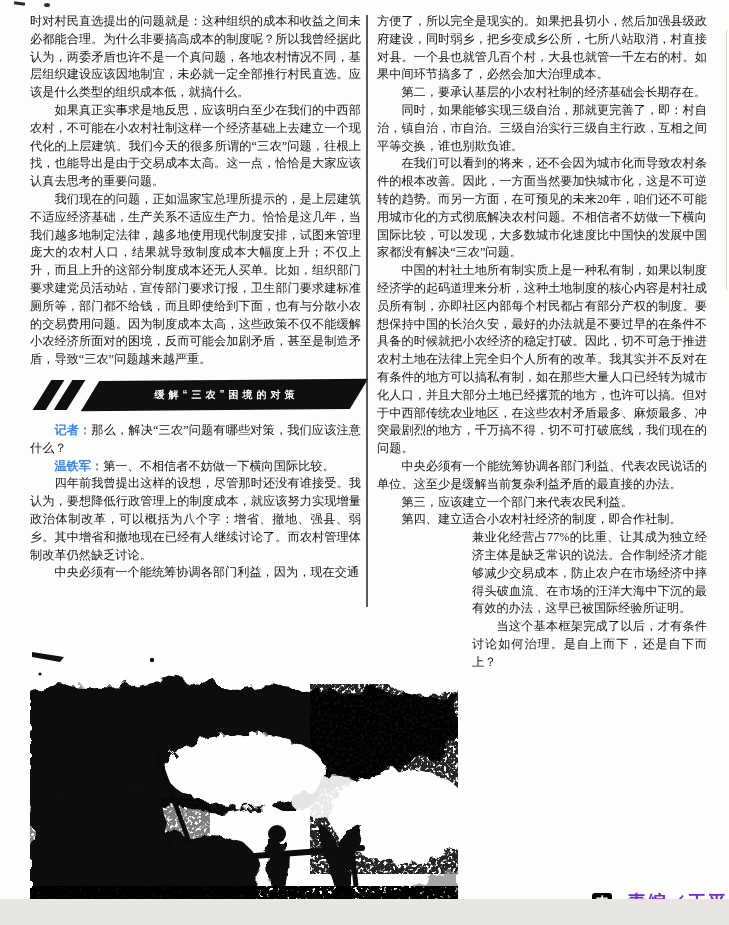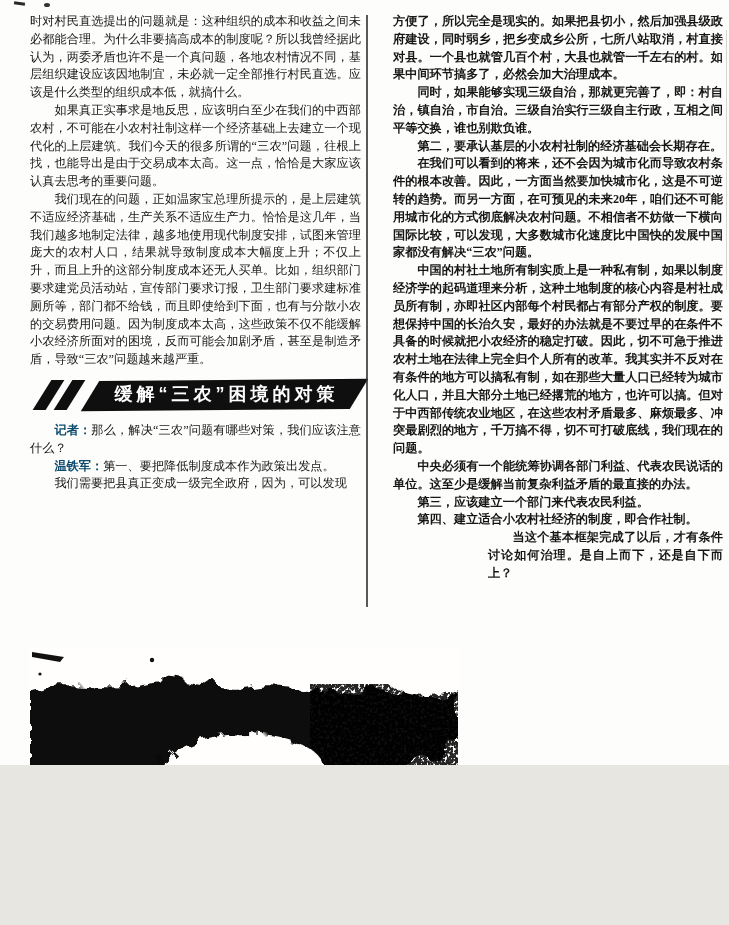--- a/index.html
+++ b/index.html
@@ -4,7 +4,7 @@
 <style>
   html,body { margin:0; padding:0; background:#e8e6e1; }
   .page {
-    position:relative; width:729px; height:765px; margin:0 auto;
+    position:relative; width:729px; height:899px; margin:0 auto;
     background:#fdfdfb; overflow:hidden;
     font-family:"Liberation Serif", serif; color:#161616;
   }

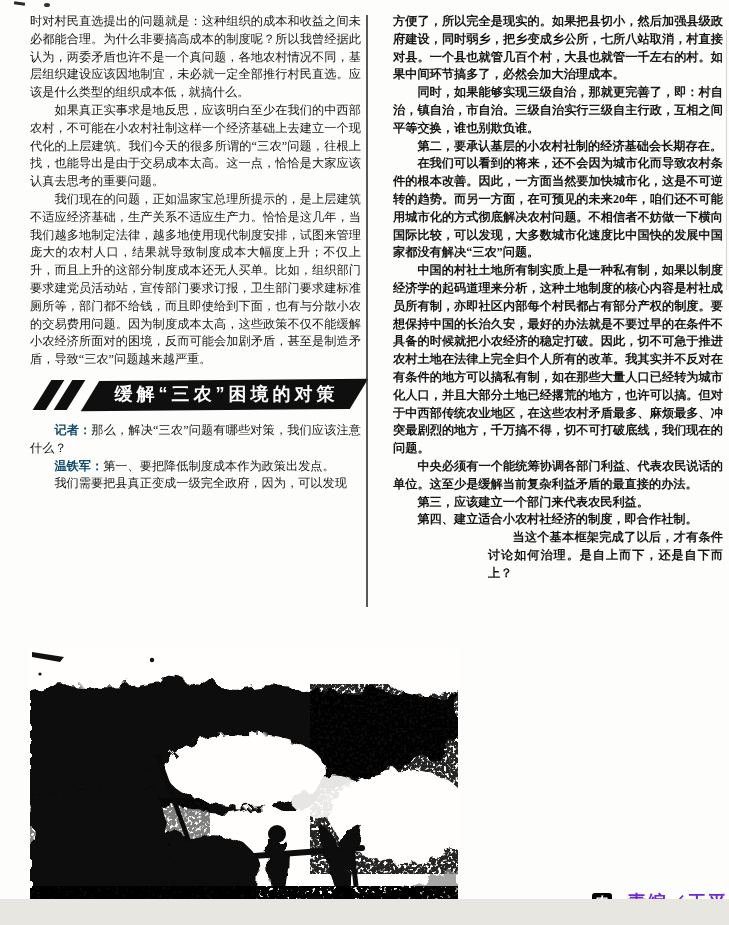--- a/index.html
+++ b/index.html
@@ -16,7 +16,7 @@
   .col p { margin:0; text-indent:2em; }
   .col p.noindent { text-indent:0; }
   .col-left  { left:30px;  width:331px; }
-  .col-right { left:393px; width:330px; height:912px; overflow:hidden;font-weight:bold; }
+  .col-right { left:377px; width:330px; height:912px; overflow:hidden; }
   .speaker { font-family:Liberation Sans, sans-serif; font-weight:700; color:#0c4a6e; }
 
   

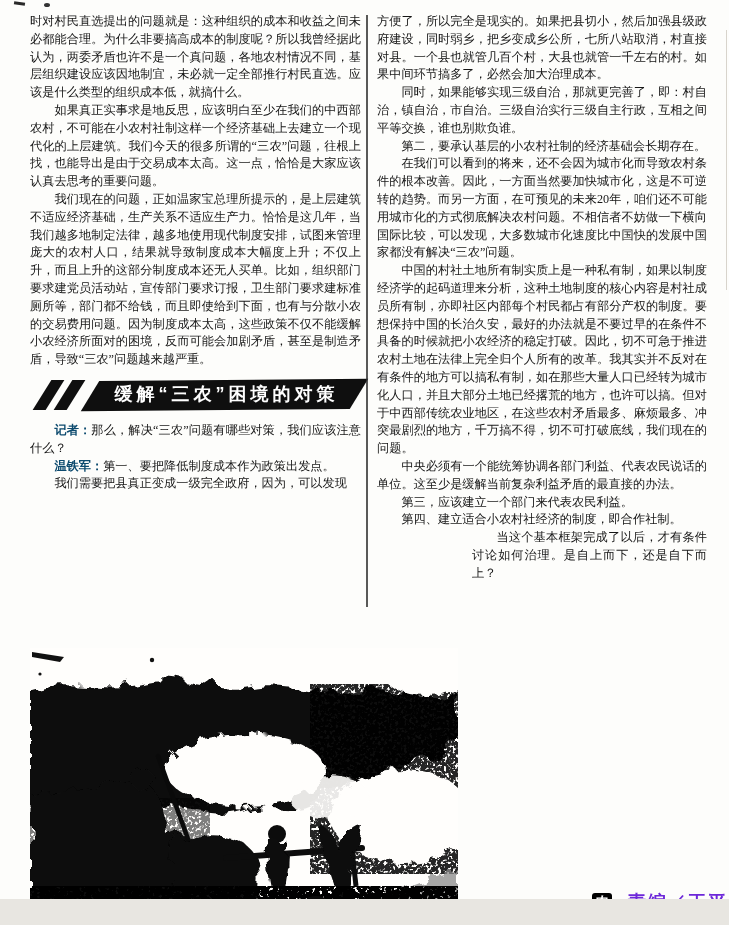--- a/index.html
+++ b/index.html
@@ -98,8 +98,8 @@
 
   <div class="col col-right">
     <p class="noindent">方便了，所以完全是现实的。如果把县切小，然后加强县级政府建设，同时弱乡，把乡变成乡公所，七所八站取消，村直接对县。一个县也就管几百个村，大县也就管一千左右的村。如果中间环节搞多了，必然会加大治理成本。</p>
+    <p>第二，要承认基层的小农村社制的经济基础会长期存在。</p>
     <p>同时，如果能够实现三级自治，那就更完善了，即：村自治，镇自治，市自治。三级自治实行三级自主行政，互相之间平等交换，谁也别欺负谁。</p>
-    <p>第二，要承认基层的小农村社制的经济基础会长期存在。</p>
     <p>在我们可以看到的将来，还不会因为城市化而导致农村条件的根本改善。因此，一方面当然要加快城市化，这是不可逆转的趋势。而另一方面，在可预见的未来20年，咱们还不可能用城市化的方式彻底解决农村问题。不相信者不妨做一下横向国际比较，可以发现，大多数城市化速度比中国快的发展中国家都没有解决“三农”问题。</p>
     <p>中国的村社土地所有制实质上是一种私有制，如果以制度经济学的起码道理来分析，这种土地制度的核心内容是村社成员所有制，亦即社区内部每个村民都占有部分产权的制度。要想保持中国的长治久安，最好的办法就是不要过早的在条件不具备的时候就把小农经济的稳定打破。因此，切不可急于推进农村土地在法律上完全归个人所有的改革。我其实并不反对在有条件的地方可以搞私有制，如在那些大量人口已经转为城市化人口，并且大部分土地已经撂荒的地方，也许可以搞。但对于中西部传统农业地区，在这些农村矛盾最多、麻烦最多、冲突最剧烈的地方，千万搞不得，切不可打破底线，我们现在的问题。</p>
     <p>中央必须有一个能统筹协调各部门利益、代表农民说话的单位。这至少是缓解当前复杂利益矛盾的最直接的办法。</p>

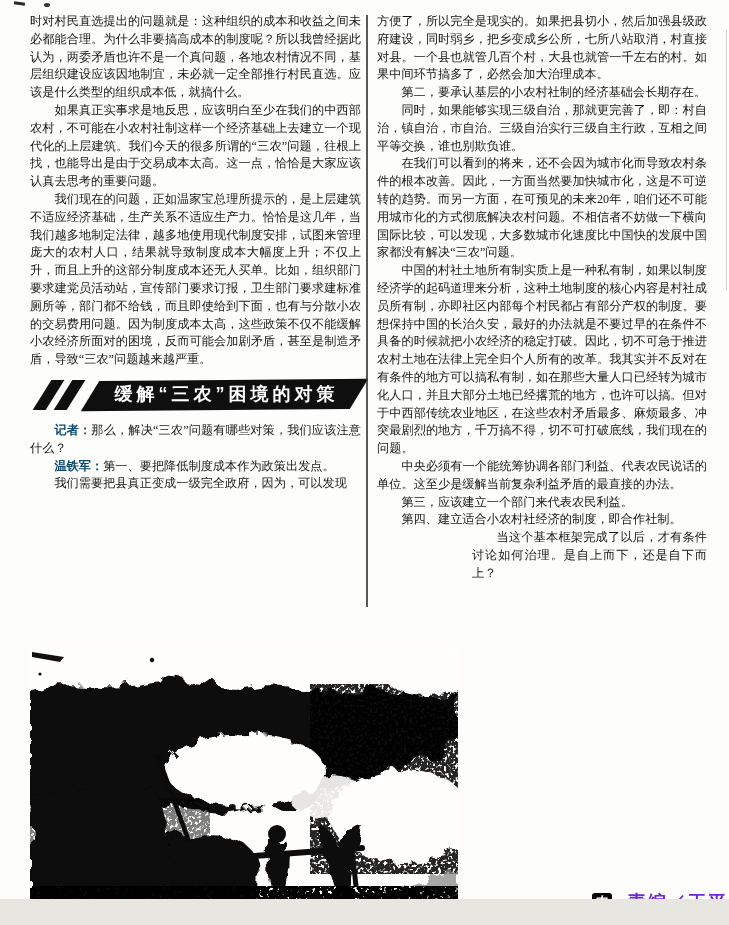--- a/index.html
+++ b/index.html
@@ -35,7 +35,7 @@
     position:absolute; left:62px; right:0; top:0; bottom:0;
     display:flex; align-items:center; justify-content:center;
     color:#ffffff; font-family:"Liberation Sans", sans-serif;
-    font-weight:700; font-size:18px; letter-spacing:4px; text-indent:0;
+    font-weight:700; font-size:10px; letter-spacing:4px; text-indent:0;
   }
 
   .divider {

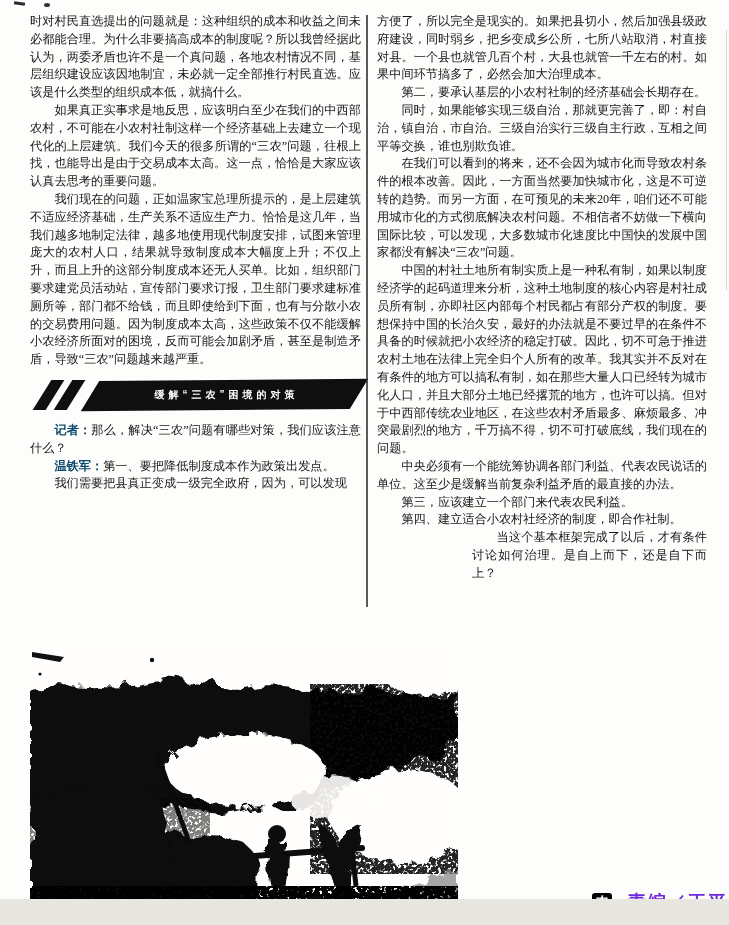--- a/index.html
+++ b/index.html
@@ -17,7 +17,7 @@
   .col p.noindent { text-indent:0; }
   .col-left  { left:30px;  width:331px; }
   .col-right { left:377px; width:330px; height:912px; overflow:hidden; }
-  .speaker { font-family:Liberation Sans, sans-serif; font-weight:700; color:#0c4a6e; }
+  .speaker { font-family:Liberation Sans, sans-serif; font-weight:700; color:#3b82f6; }
 
   
   .banner { position:relative; height:36px; margin:8px 0 9px 0; }

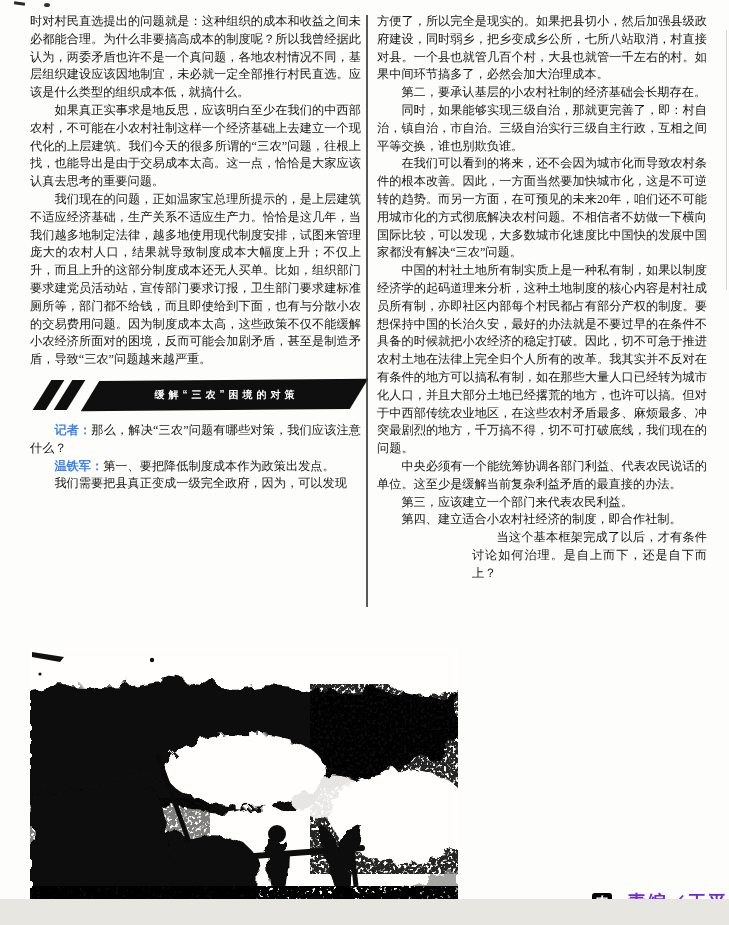--- a/index.html
+++ b/index.html
@@ -90,7 +90,7 @@
     </div>
 
     <p><b class="speaker">记者：</b><span>那么，解决“三农”问题有哪些对策，我们应该注意什么？</span></p>
-    <p><b class="speaker">温铁军：</b><span>第一、要把降低制度成本作为政策出发点。</span></p>
+    <p><b class="speaker">温铁军：</b><span>第一、不相信者不妨做一下横向国际比较。</span></p>
     <p>我们需要把县真正变成一级完全政府，因为，可以发现</p>
   </div>
 

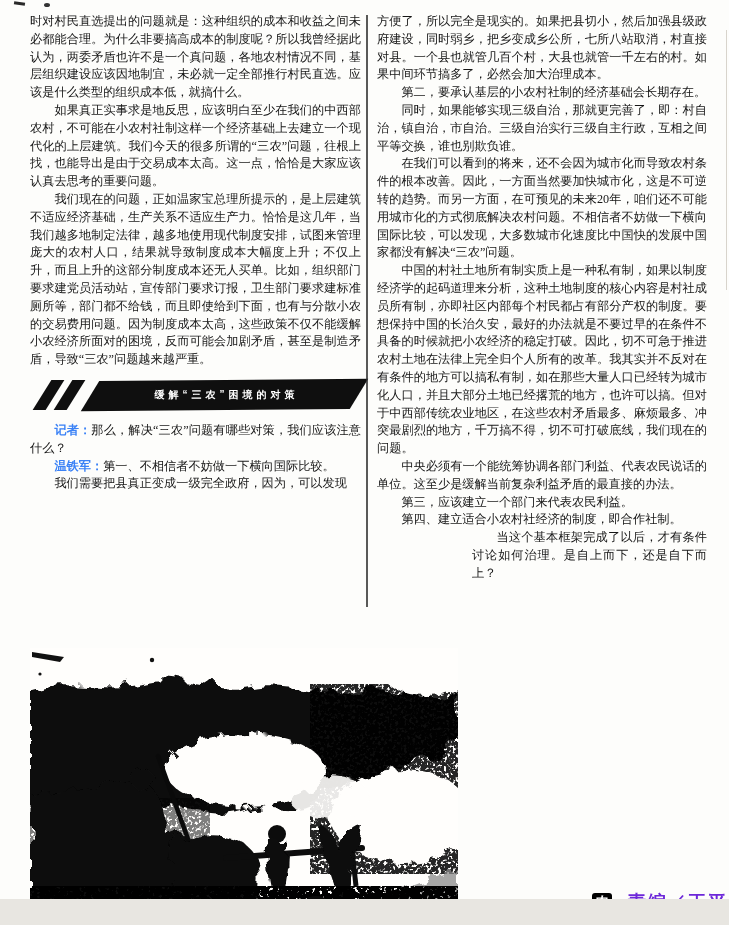--- a/index.html
+++ b/index.html
@@ -91,6 +91,7 @@
 
     <p><b class="speaker">记者：</b><span>那么，解决“三农”问题有哪些对策，我们应该注意什么？</span></p>
     <p><b class="speaker">温铁军：</b><span>第一、不相信者不妨做一下横向国际比较。</span></p>
+    <p>四年前我曾提出这样的设想，尽管那时还没有谁接受。我认为，要想降低行政管理上的制度成本，就应该努力实现增量政治体制改革，可以概括为八个字：增省、撤地、强县、弱乡。其中增省和撤地现在已经有人继续讨论了。而农村管理体制改革仍然缺乏讨论。</p>
     <p>我们需要把县真正变成一级完全政府，因为，可以发现</p>
   </div>
 

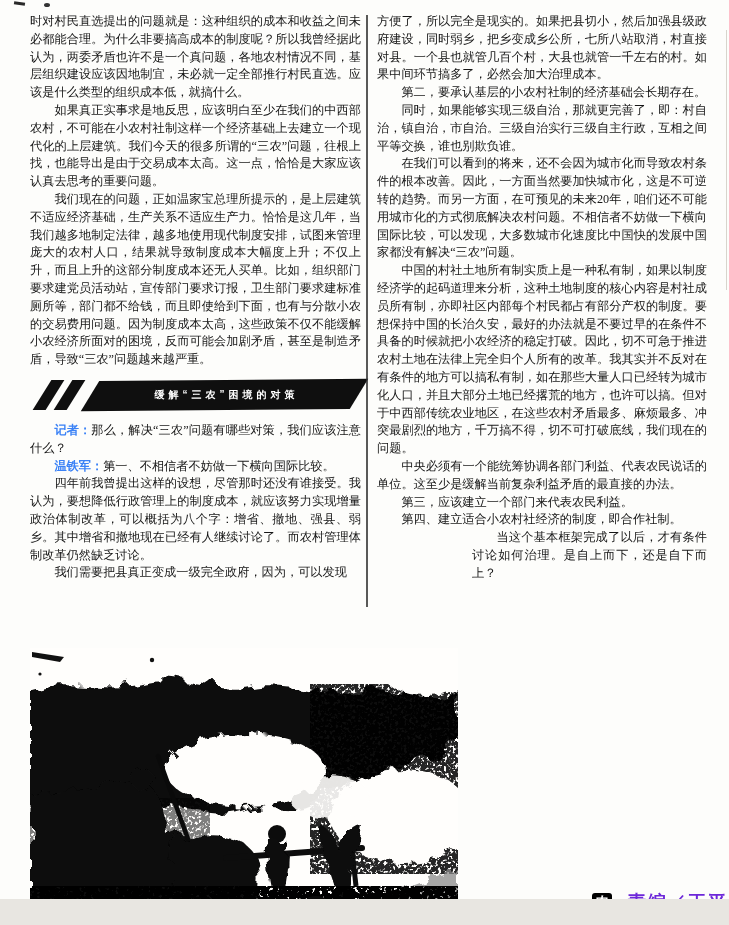--- a/index.html
+++ b/index.html
@@ -107,6 +107,7 @@
     <p>第三，应该建立一个部门来代表农民利益。</p>
     <p>第四、建立适合小农村社经济的制度，即合作社制。</p>
     <div class="photo-spacer"></div>
+    <p class="noindent">兼业化经营占77%的比重、让其成为独立经济主体是缺乏常识的说法。合作制经济才能够减少交易成本，防止农户在市场经济中摔得头破血流、在市场的汪洋大海中下沉的最有效的办法，这早已被国际经验所证明。</p>
     <p>当这个基本框架完成了以后，才有条件讨论如何治理。是自上而下，还是自下而上？</p>
   </div>
 

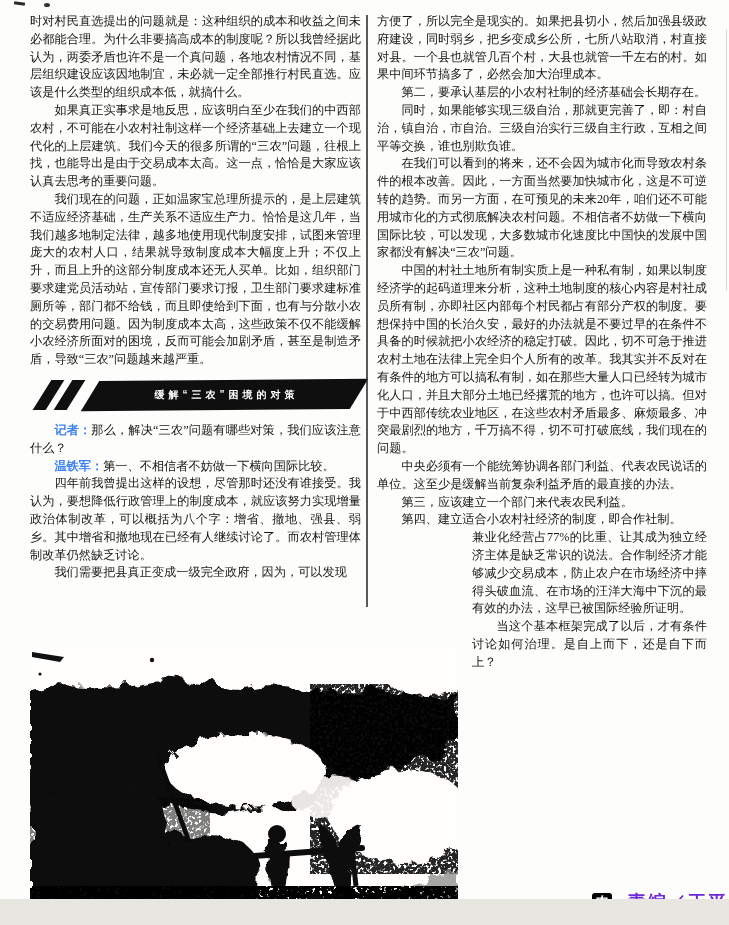--- a/index.html
+++ b/index.html
@@ -92,7 +92,7 @@
     <p><b class="speaker">记者：</b><span>那么，解决“三农”问题有哪些对策，我们应该注意什么？</span></p>
     <p><b class="speaker">温铁军：</b><span>第一、不相信者不妨做一下横向国际比较。</span></p>
     <p>四年前我曾提出这样的设想，尽管那时还没有谁接受。我认为，要想降低行政管理上的制度成本，就应该努力实现增量政治体制改革，可以概括为八个字：增省、撤地、强县、弱乡。其中增省和撤地现在已经有人继续讨论了。而农村管理体制改革仍然缺乏讨论。</p>
-    <p>我们需要把县真正变成一级完全政府，因为，可以发现</p>
+    <p>中央必须有一个能统筹协调各部门利益，因为，现在交通</p>
   </div>
 
   <div class="divider"></div>

